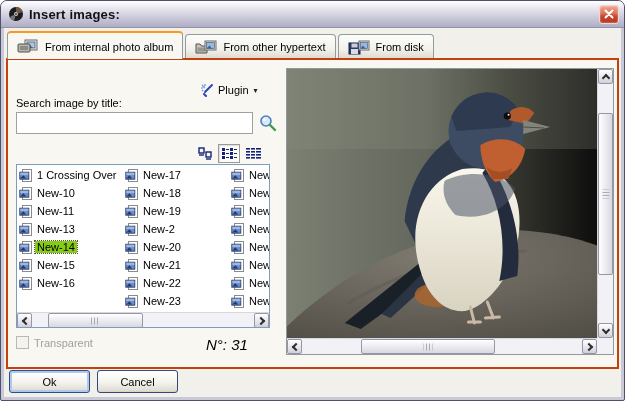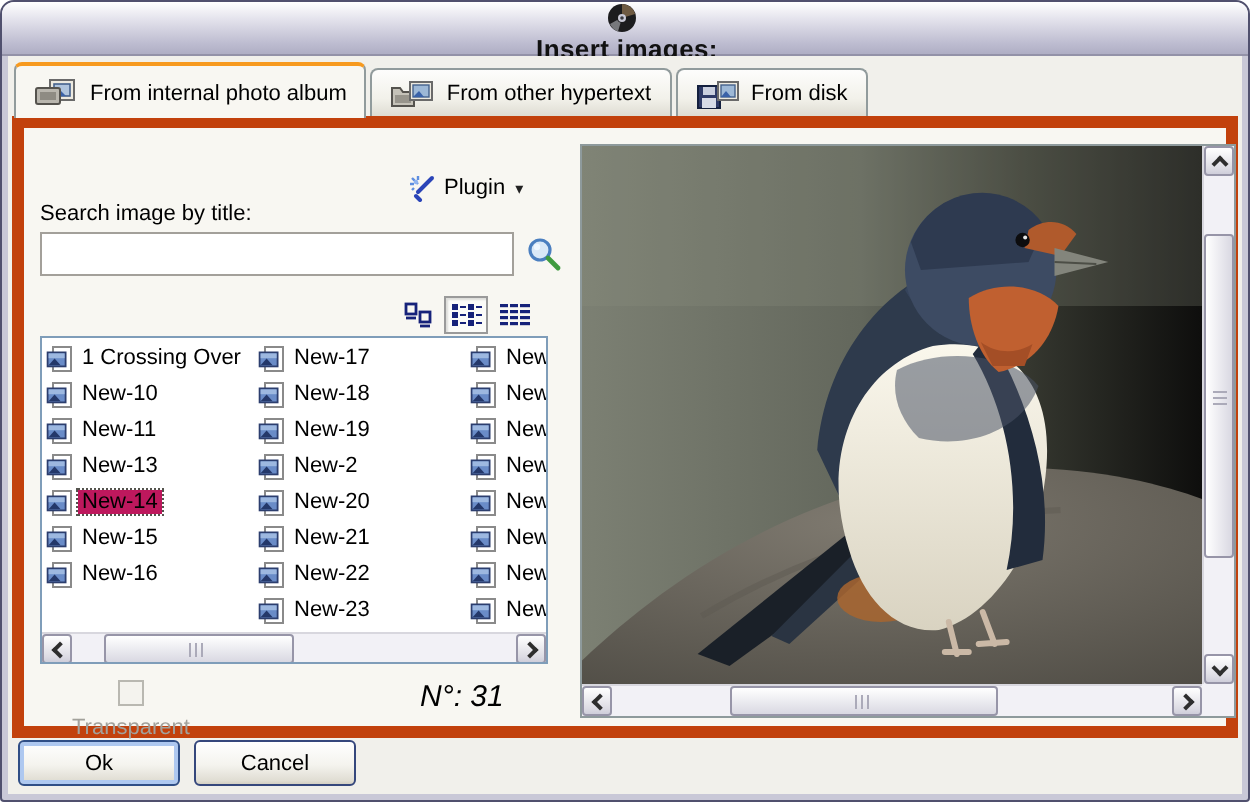--- a/index.html
+++ b/index.html
@@ -15,7 +15,7 @@
     border-radius: 6px 6px 0 0;
     background: linear-gradient(180deg,#FFFFFF 0%,#E2E1EB 35%,#BDBCD0 80%,#AFAEC4 100%);
     border-bottom: 1px solid #9392A8;
-    display: flex; align-items: center; padding: 0 5px 0 7px; flex-direction: column;
+    display: flex; align-items: center; padding: 0 5px 0 7px;
   }
   .title-icon { width:16px; height:16px; margin-right:5px; flex:0 0 auto; }
   .title-text { font-size: 13px; font-weight: bold; color:#111; flex:1 1 auto; letter-spacing:.2px; }

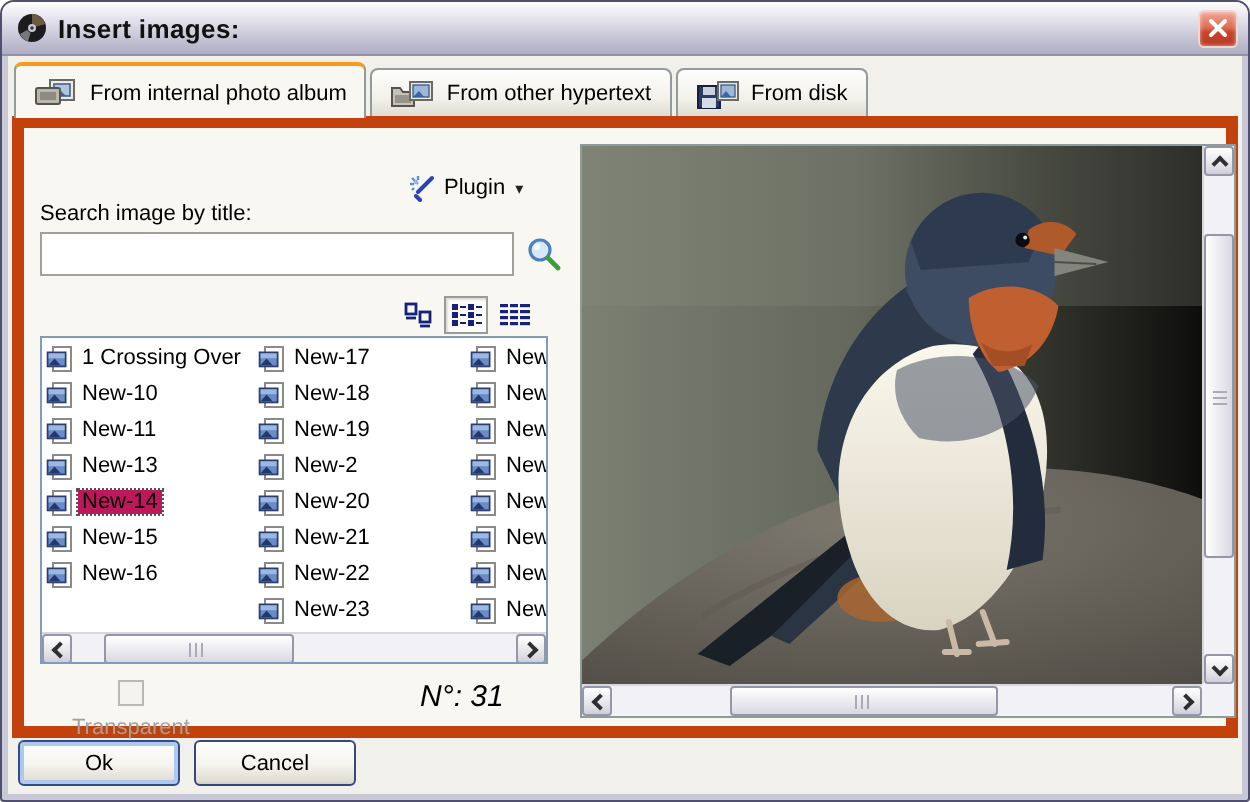--- a/index.html
+++ b/index.html
@@ -47,7 +47,7 @@
   
   .panel {
     position:absolute; left:2px; right:2px; top:30px; height:311px;
-    border:6px solid #c2410c; background:#F8F7F2; z-index:1;
+    border:2px solid #c2410c; background:#F8F7F2; z-index:1;
   }
   .lbl { font-size:11px; color:#000; }
   

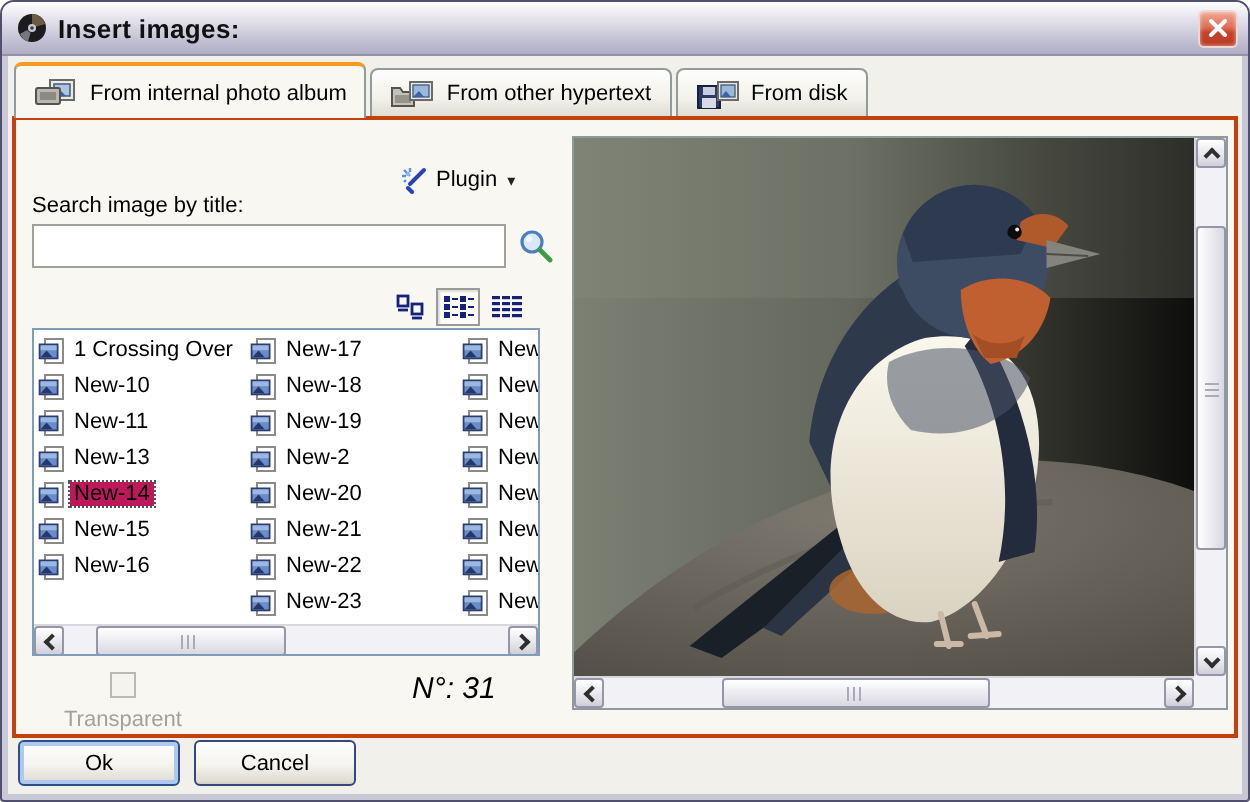--- a/index.html
+++ b/index.html
@@ -76,7 +76,7 @@
   .list-item { height:18px; display:flex; align-items:center; gap:3px; padding:0 2px; font-size:11px; white-space:nowrap; }
   .list-item .iicon { flex:0 0 auto; width:13px; height:13px; }
   .list-item span.txt { padding:0 2px; }
-  .list-item.selected span.txt { background:#be185d; outline:1px dotted #55544E; }
+  .list-item.selected span.txt { background:#84cc16; outline:1px dotted #55544E; }
   
   .sb-h { height:16px; display:flex; background:#F2F1F6; border-top:1px solid #D8D7DE; }
   .sb-v { width:16px; display:flex; flex-direction:column; background:#F2F1F6; border-left:1px solid #D8D7DE; }

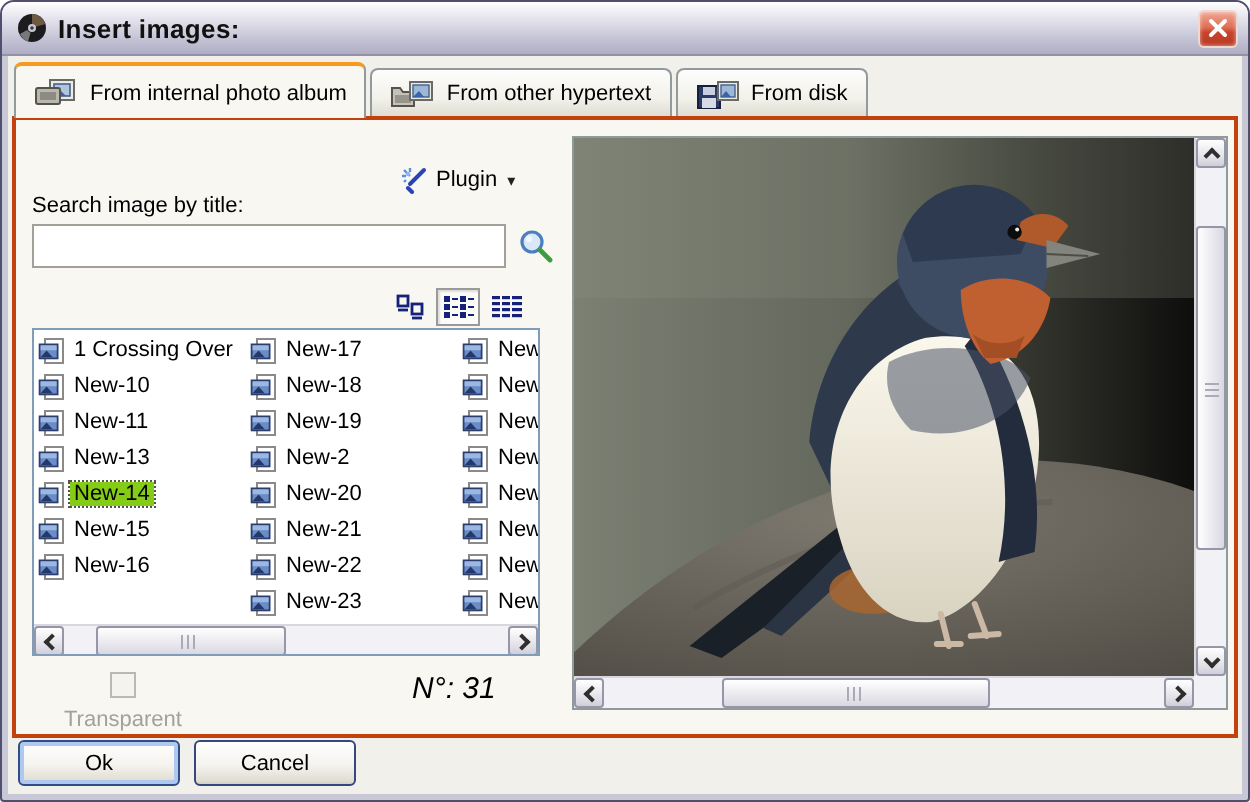--- a/index.html
+++ b/index.html
@@ -105,7 +105,7 @@
   .chev.u { border-left-width:2px; border-top-width:2px; transform:rotate(45deg); margin-top:2px; }
   .chev.d { border-right-width:2px; border-bottom-width:2px; transform:rotate(45deg); margin-bottom:2px; }
   
-  .transp-row { position:absolute; left:24px; top:276px; display:flex; align-items:center; gap:5px;flex-direction:column; }
+  .transp-row { position:absolute; left:8px; top:276px; display:flex; align-items:flex-end; gap:5px; }
   .checkbox { width:13px; height:13px; border:1px solid #B9B8B1; background:#F4F3EE; }
   .transp-label { font-size:11px; color:#A2A19B; }
   .count-label { position:absolute; left:198px; top:276px; font-size:15px; color:#000;font-style:italic; }

